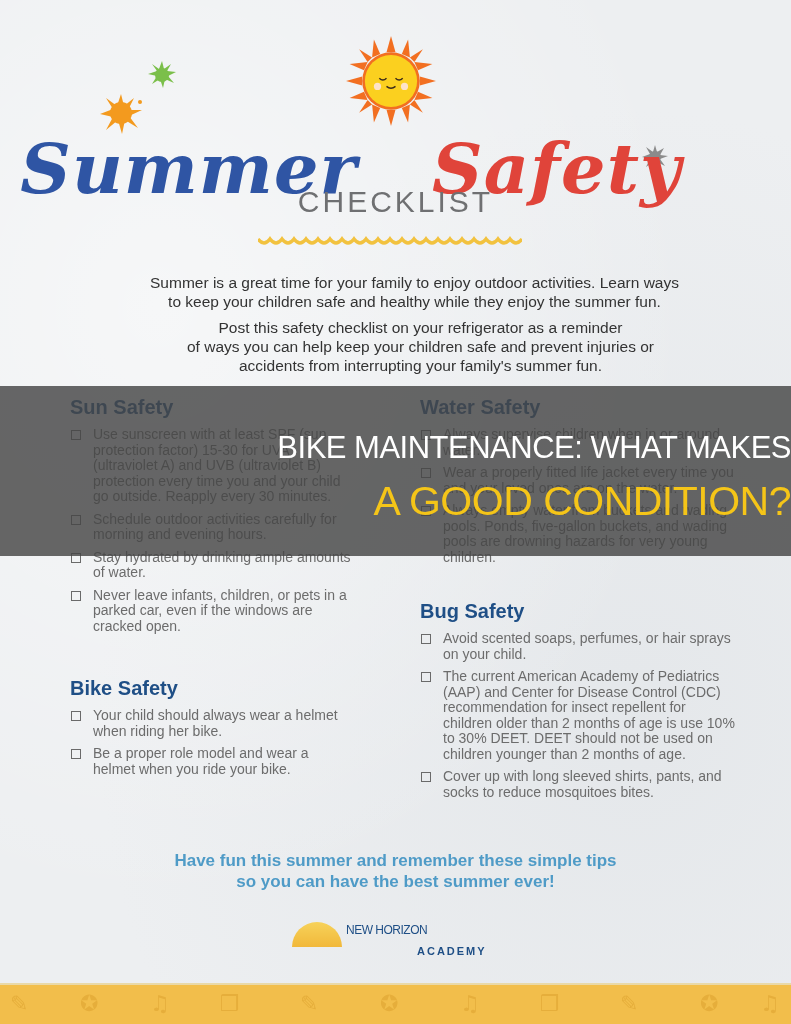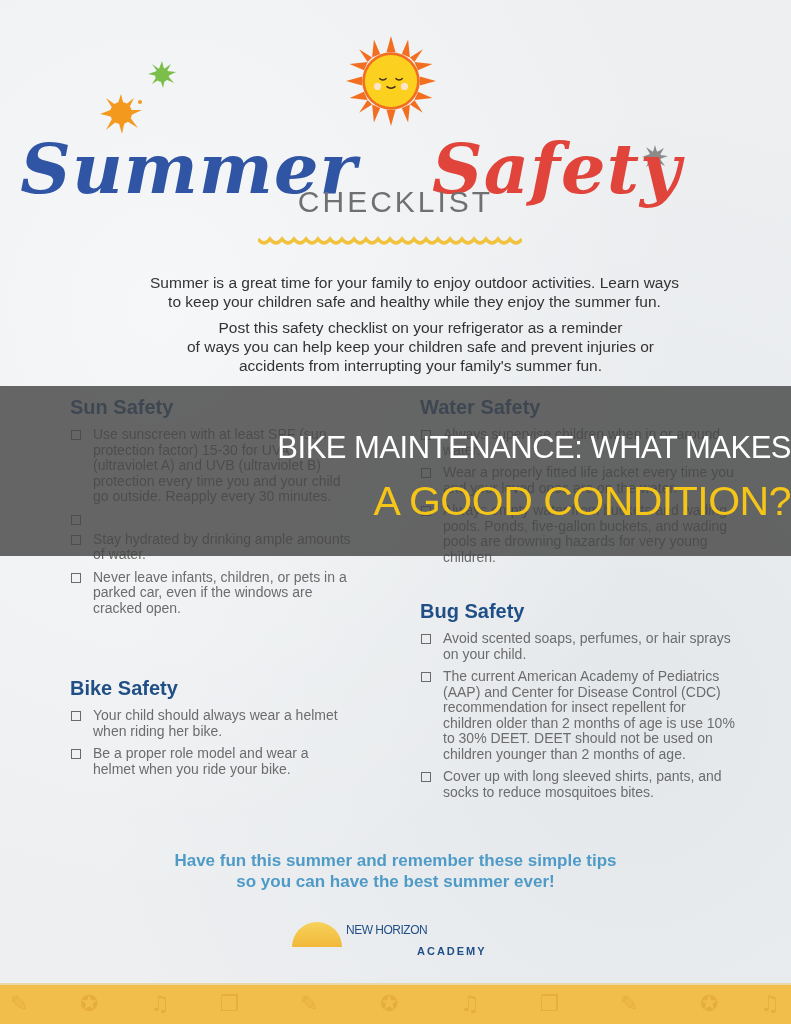--- a/index.html
+++ b/index.html
@@ -170,6 +170,7 @@
   </div>
   <div class="item">
     <span class="box"></span>
+    <span class="item-text">Schedule outdoor activities carefully for morning and evening hours.</span>
   </div>
   <div class="item">
     <span class="box"></span>

